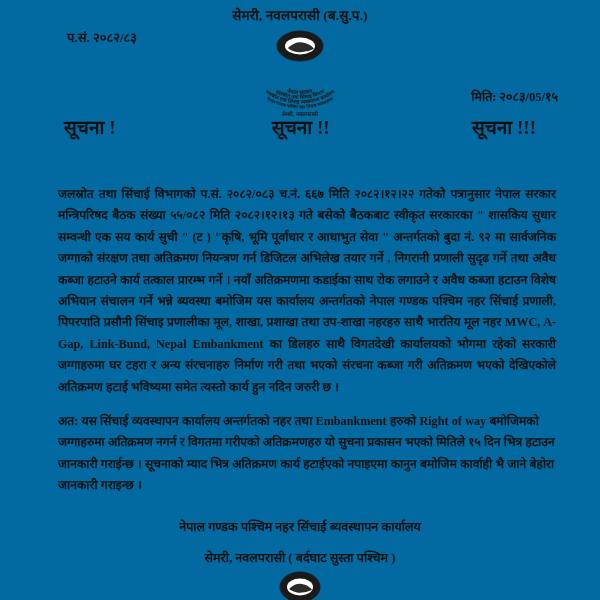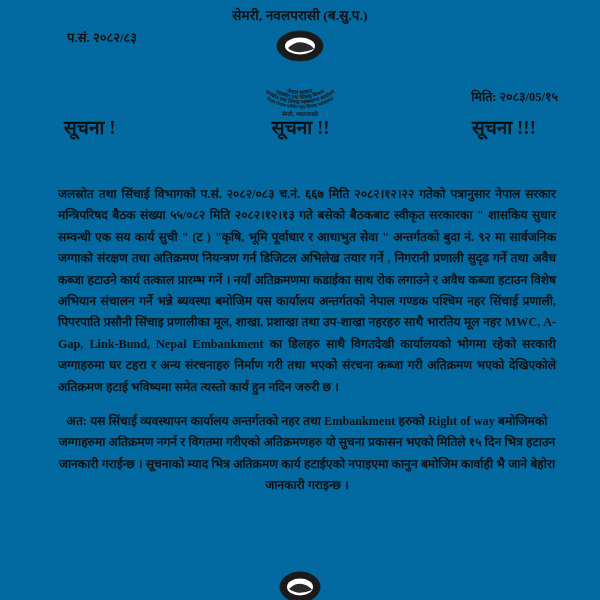--- a/index.html
+++ b/index.html
@@ -114,7 +114,7 @@
     font-weight: bold;
     word-spacing: 0.2px;
   }
-  .para.last { text-align: center; }
+  .para.last { text-align: left; }
 
   
   .footer-block {

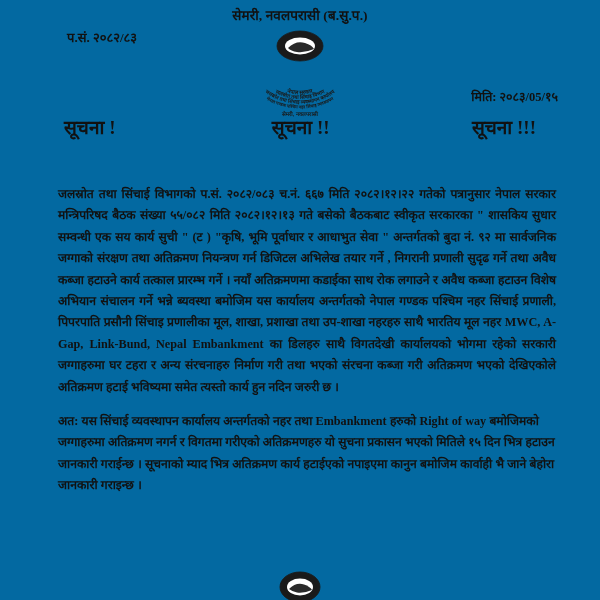--- a/index.html
+++ b/index.html
@@ -188,6 +188,10 @@
     <p class="para last">अत: यस सिंचाई व्यवस्थापन कार्यालय अन्तर्गतको नहर तथा Embankment हरुको Right of way बमोजिमको जग्गाहरुमा अतिक्रमण नगर्न र विगतमा गरीएको अतिक्रमणहरु यो सुचना प्रकासन भएको मितिले १५ दिन भित्र हटाउन जानकारी गराईन्छ । सूचनाको म्याद भित्र अतिक्रमण कार्य हटाईएको नपाइएमा कानुन बमोजिम कार्वाही भै जाने बेहोरा जानकारी गराइन्छ ।</p>
   </div>
 
+  <div class="footer-block">
+    <div class="footer-line-1">नेपाल गण्डक पश्चिम नहर सिंचाई ब्यवस्थापन कार्यालय</div>
+    <div class="footer-line-2">सेमरी,  नवलपरासी ( बर्दघाट सुस्ता पश्चिम )</div>
+  </div>
 
   <div class="footer-emblem">
     <svg viewBox="0 0 54 54" xmlns="http://www.w3.org/2000/svg">

